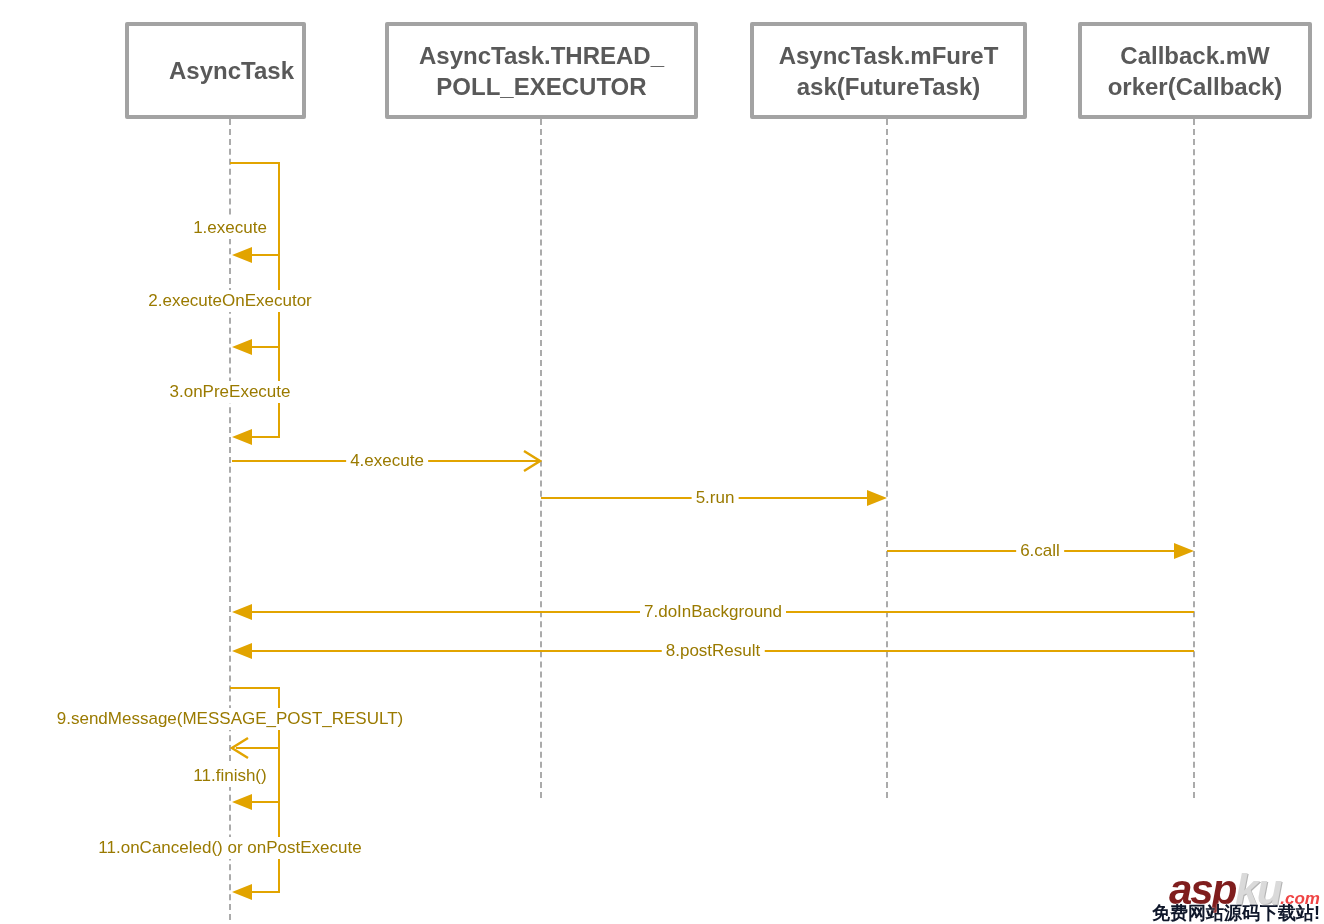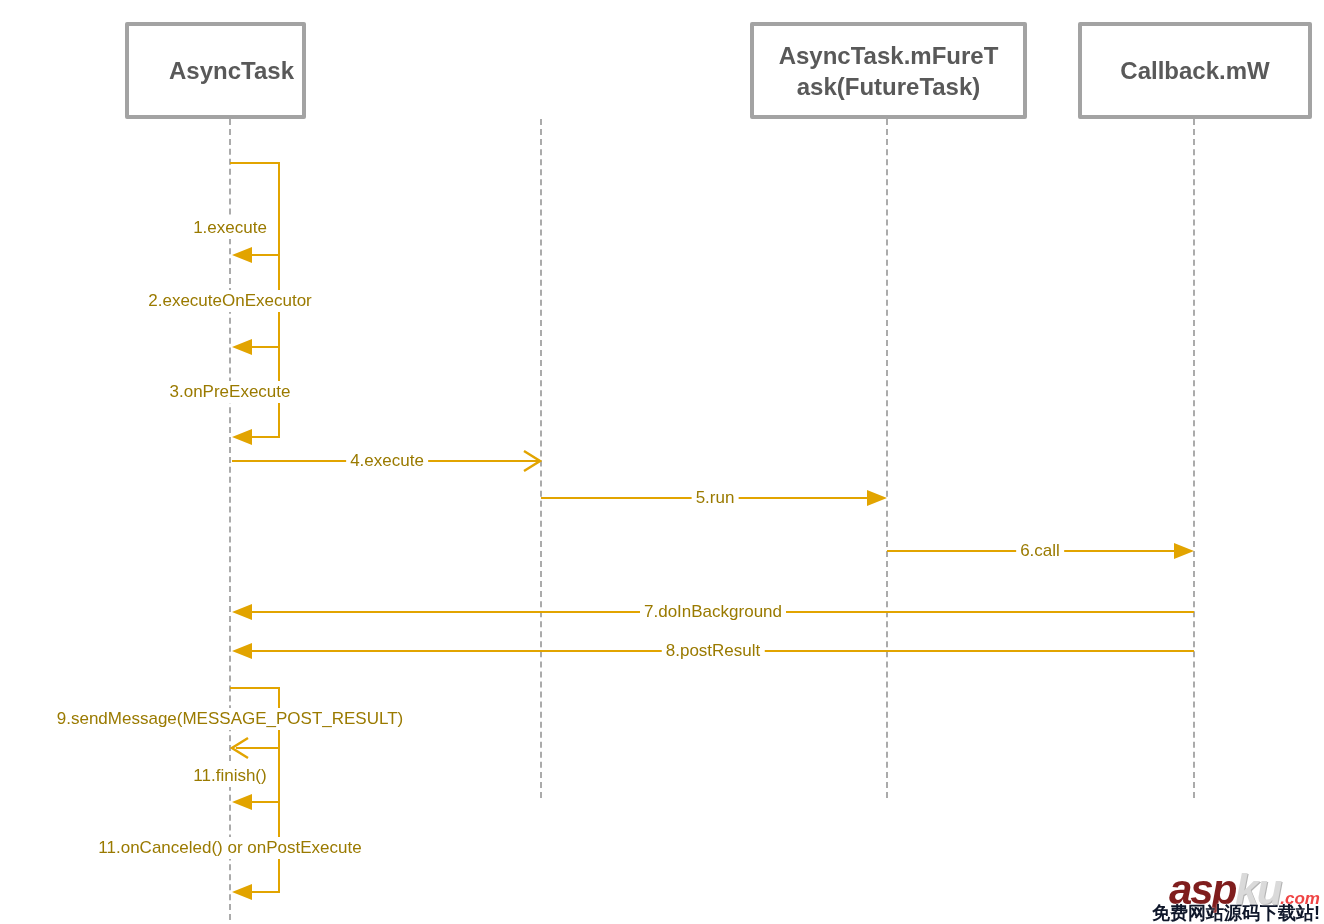--- a/index.html
+++ b/index.html
@@ -43,6 +43,10 @@
 
   <div class="pbox" style="left:125px;width:181px;padding-left:32px;">
     <div>AsyncTask</div>
+  </div>
+  <div class="pbox" style="left:385px;width:313px;">
+    <div>AsyncTask.THREAD_</div>
+    <div>POLL_EXECUTOR</div>
   </div>
   <div class="pbox" style="left:750px;width:277px;">
     <div>AsyncTask.mFureT</div>

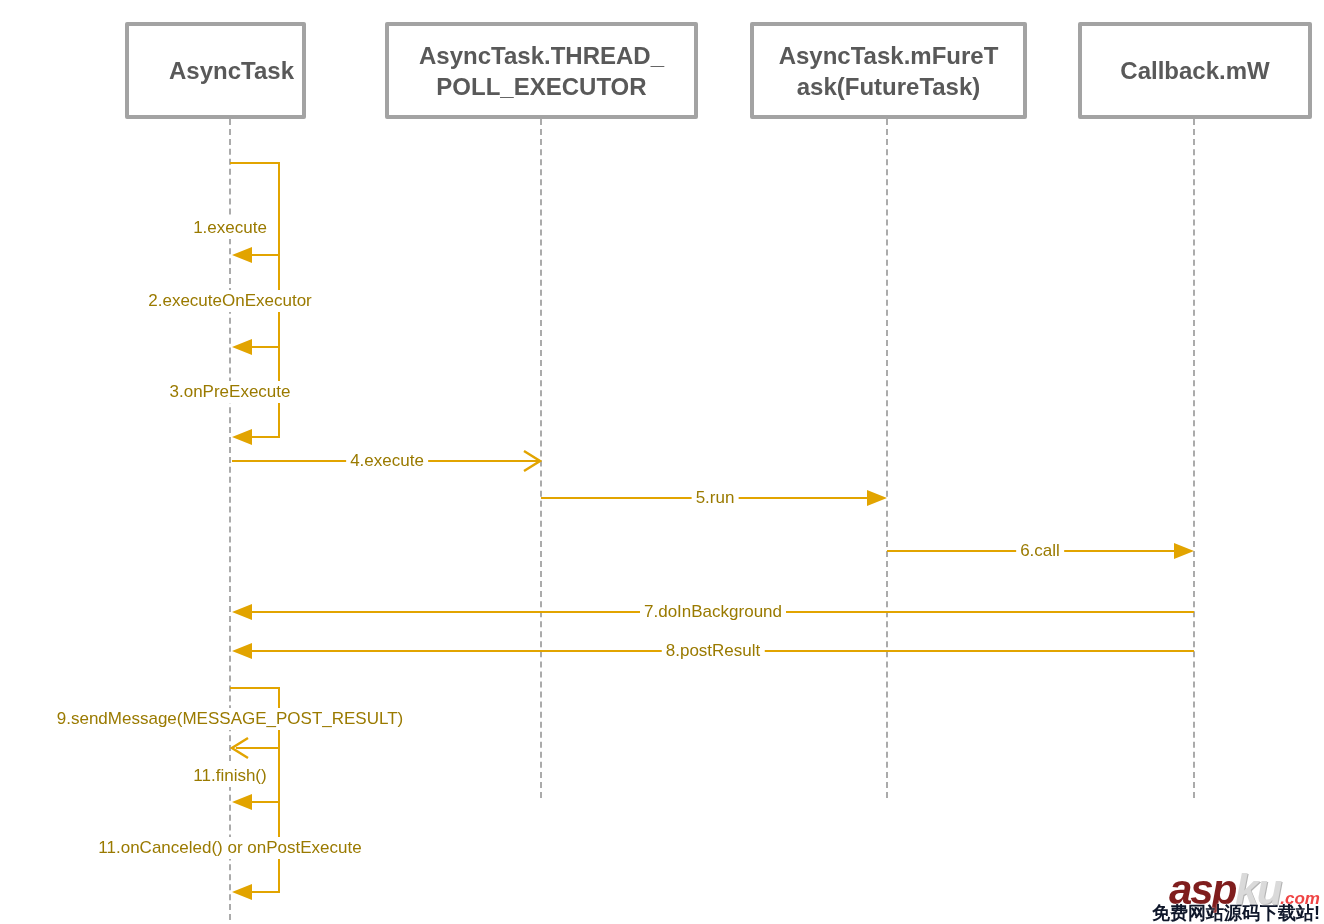--- a/index.html
+++ b/index.html
@@ -54,6 +54,7 @@
   </div>
   <div class="pbox" style="left:1078px;width:234px;">
     <div>Callback.mW</div>
+    <div>orker(Callback)</div>
   </div>
 
   <div class="lifeline" style="left:229px;top:119px;height:801px;"></div>

